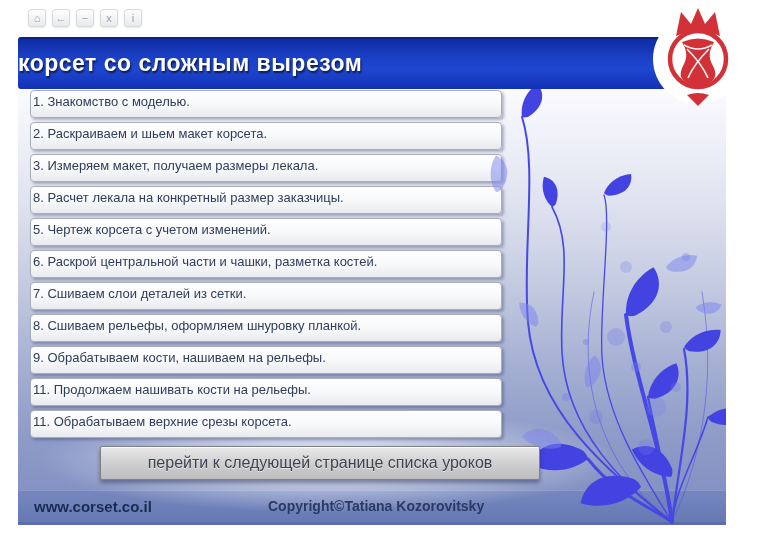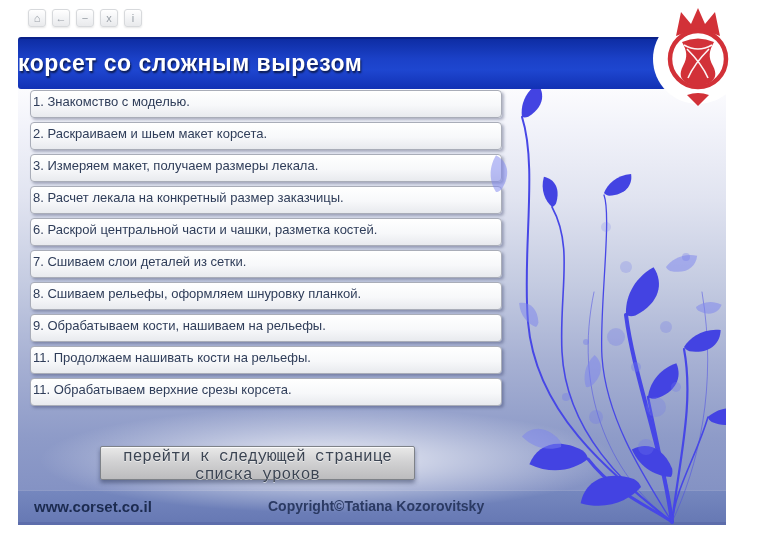--- a/index.html
+++ b/index.html
@@ -163,6 +163,7 @@
         <div class="lesson">2. Раскраиваем и шьем макет корсета.</div>
         <div class="lesson">3. Измеряем макет, получаем размеры лекала.</div>
         <div class="lesson">8. Расчет лекала на конкретный размер заказчицы.</div>
+        <div class="lesson">5. Чертеж корсета с учетом изменений.</div>
         <div class="lesson">6. Раскрой центральной части и чашки, разметка костей.</div>
         <div class="lesson">7. Сшиваем слои деталей из сетки.</div>
         <div class="lesson">8. Сшиваем рельефы, оформляем шнуровку планкой.</div>

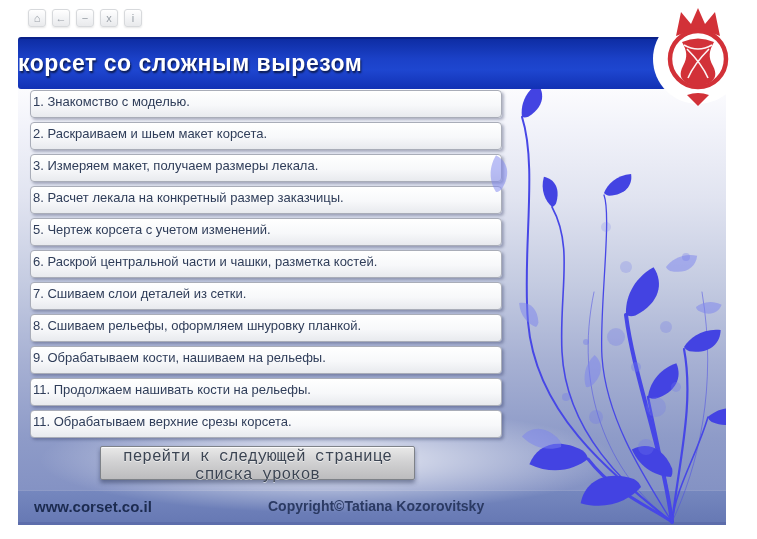--- a/index.html
+++ b/index.html
@@ -55,12 +55,12 @@
   }
   
   .next-btn{
-    position:absolute;left:82px;top:359px;width:315px;height:34px;z-index:4;
+    position:absolute;left:82px;top:359px;width:440px;height:34px;z-index:4;
     border:1px solid #7e8288;border-radius:2px;cursor:pointer;
     background:linear-gradient(180deg,#e9e9e9 0%,#d2d2d3 45%,#bcbcbe 100%);
     box-shadow:0 3px 4px rgba(25,35,70,.45),inset 0 1px 0 rgba(255,255,255,.8);
     font-size:16px;color:#3b4452;text-shadow:0 1px 0 rgba(255,255,255,.55);
-    font-family:Liberation Mono, monospace;
+    font-family:Liberation Sans, sans-serif;
   }
   .site-link{
     position:absolute;left:16px;bottom:10px;z-index:4;

